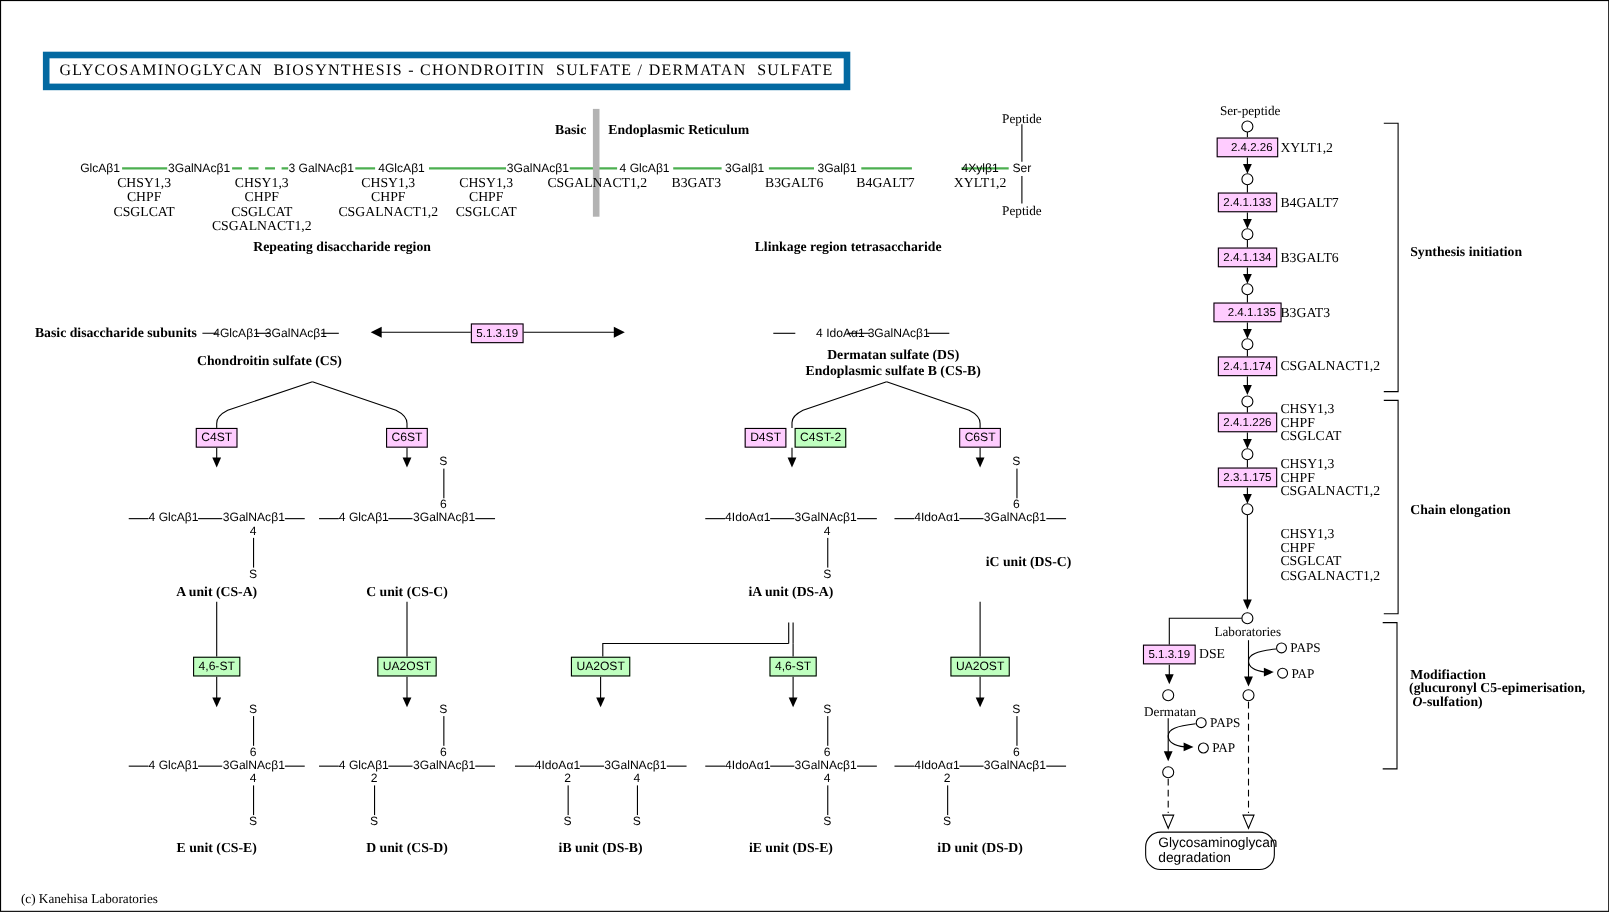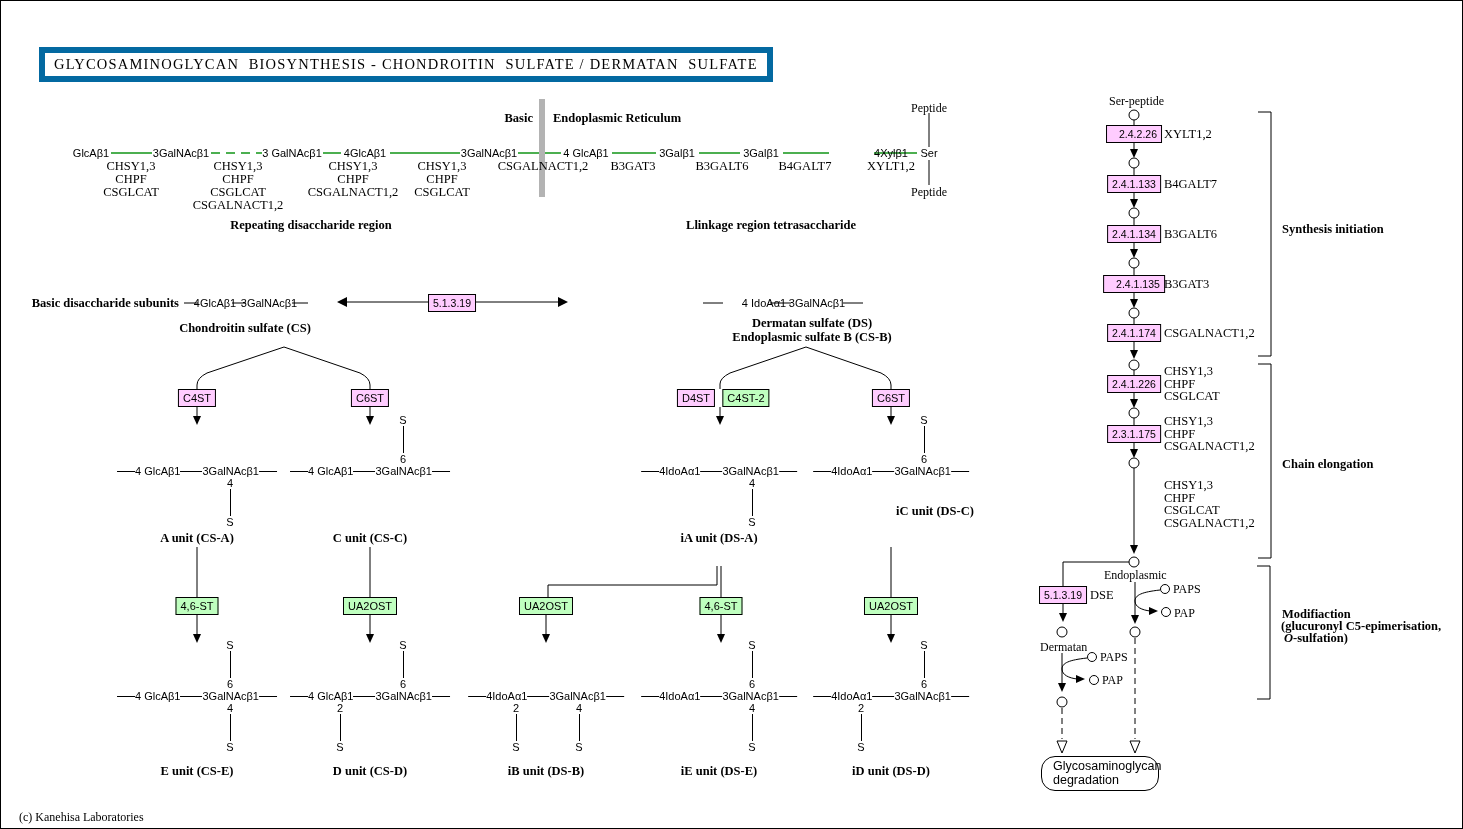--- a/index.html
+++ b/index.html
@@ -202,7 +202,7 @@
   <div class="tl serif sm" style="left:1108px;top:100px">Ser-peptide</div>
   <div class="box ec" style="left:1062px;top:594px">5.1.3.19</div>
   <div class="tl serif" style="left:1089px;top:594px">DSE</div>
-  <div class="tl serif sm" style="left:1103px;top:574px">Endoplasmic</div>
+  <div class="tl serif sm" style="left:1103px;top:574px">Laboratories</div>
   <div class="tl serif sm" style="left:1039px;top:646px">Dermatan</div>
   <div class="tl serif sm" style="left:1172px;top:588px">PAPS</div>
   <div class="tl serif sm" style="left:1173px;top:612px">PAP</div>

